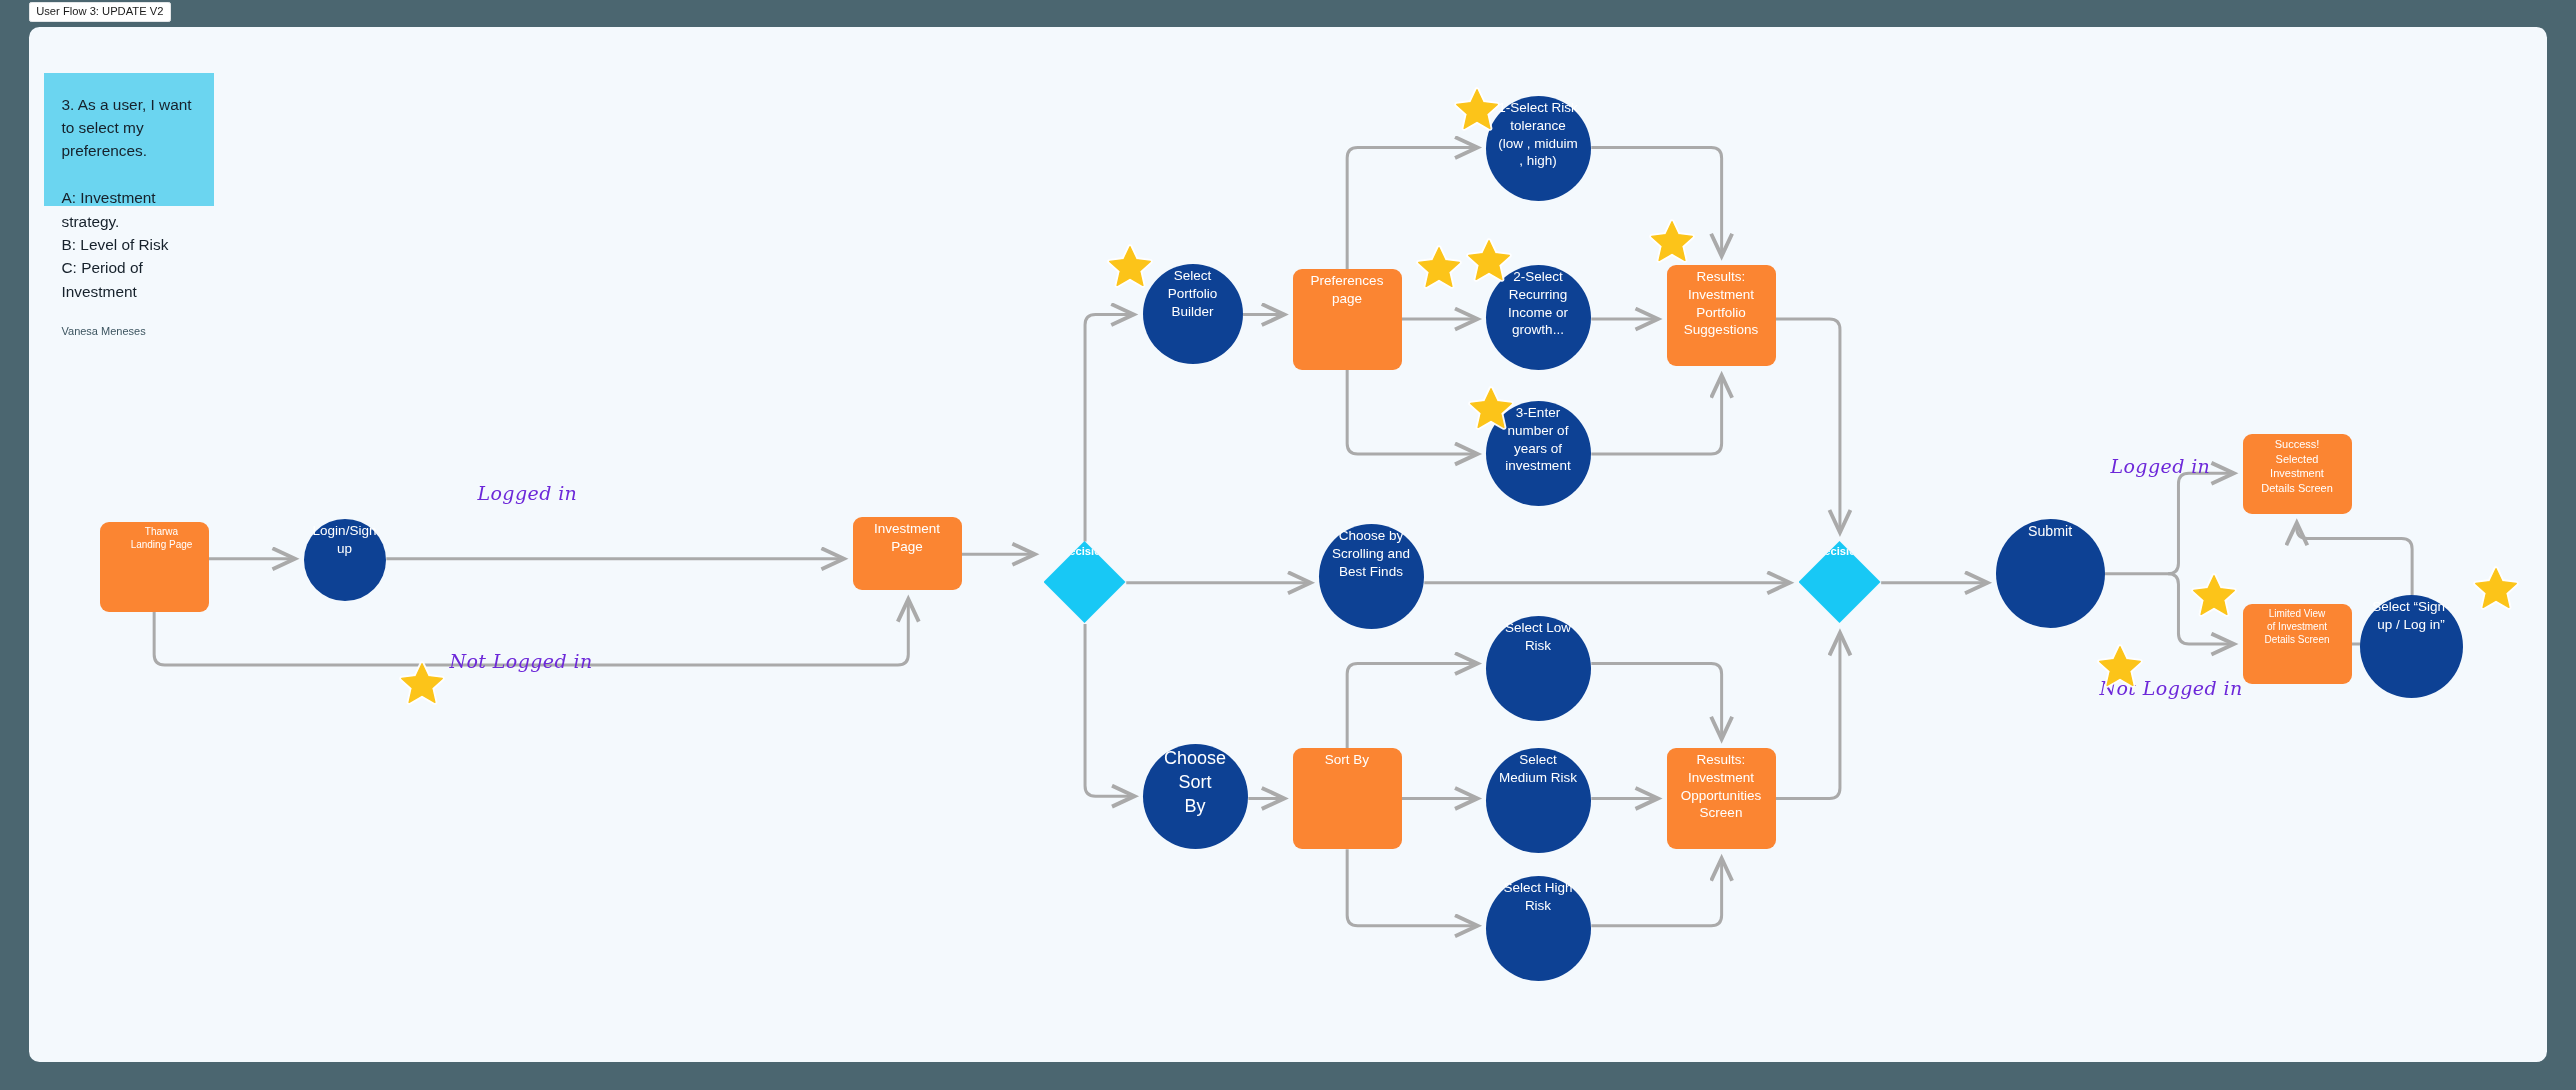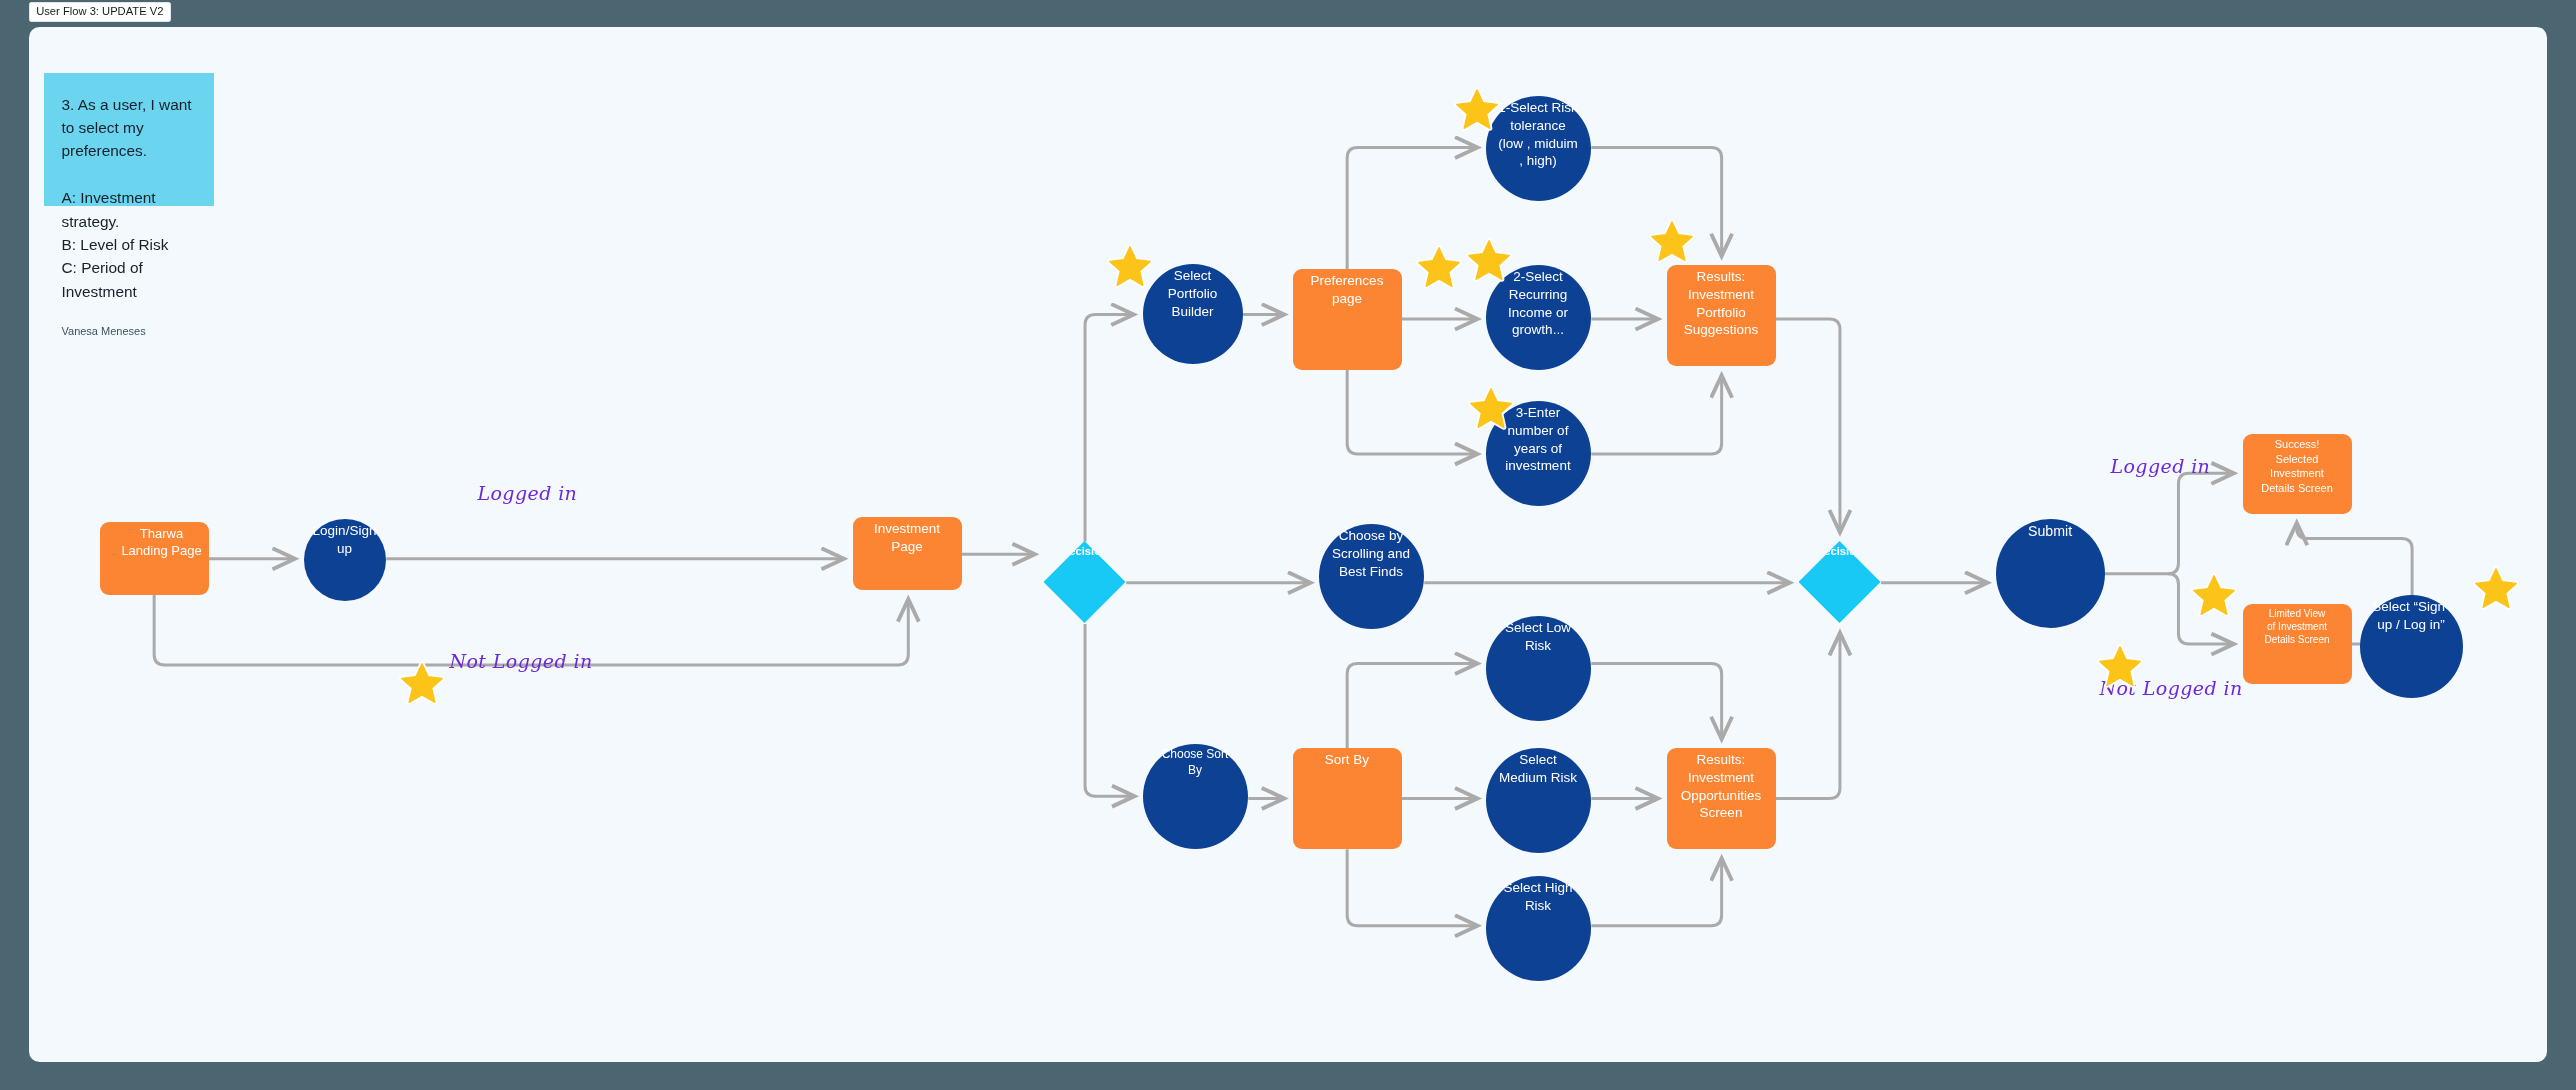--- a/index.html
+++ b/index.html
@@ -170,7 +170,7 @@
     </div>
 
     <div id="nodes-layer">
-        <div class="node node-rect" style="left: 71px; top: 495px; width: 109px; height: 73px; font-size: 13px; padding-left: 18px;">
+        <div class="node node-rect" style="left: 71px; top: 495px; width: 109px; height: 90px; font-size: 10px; padding-left: 18px;">
           <span style="white-space: pre-line;">Tharwa
 Landing Page</span>
         </div>

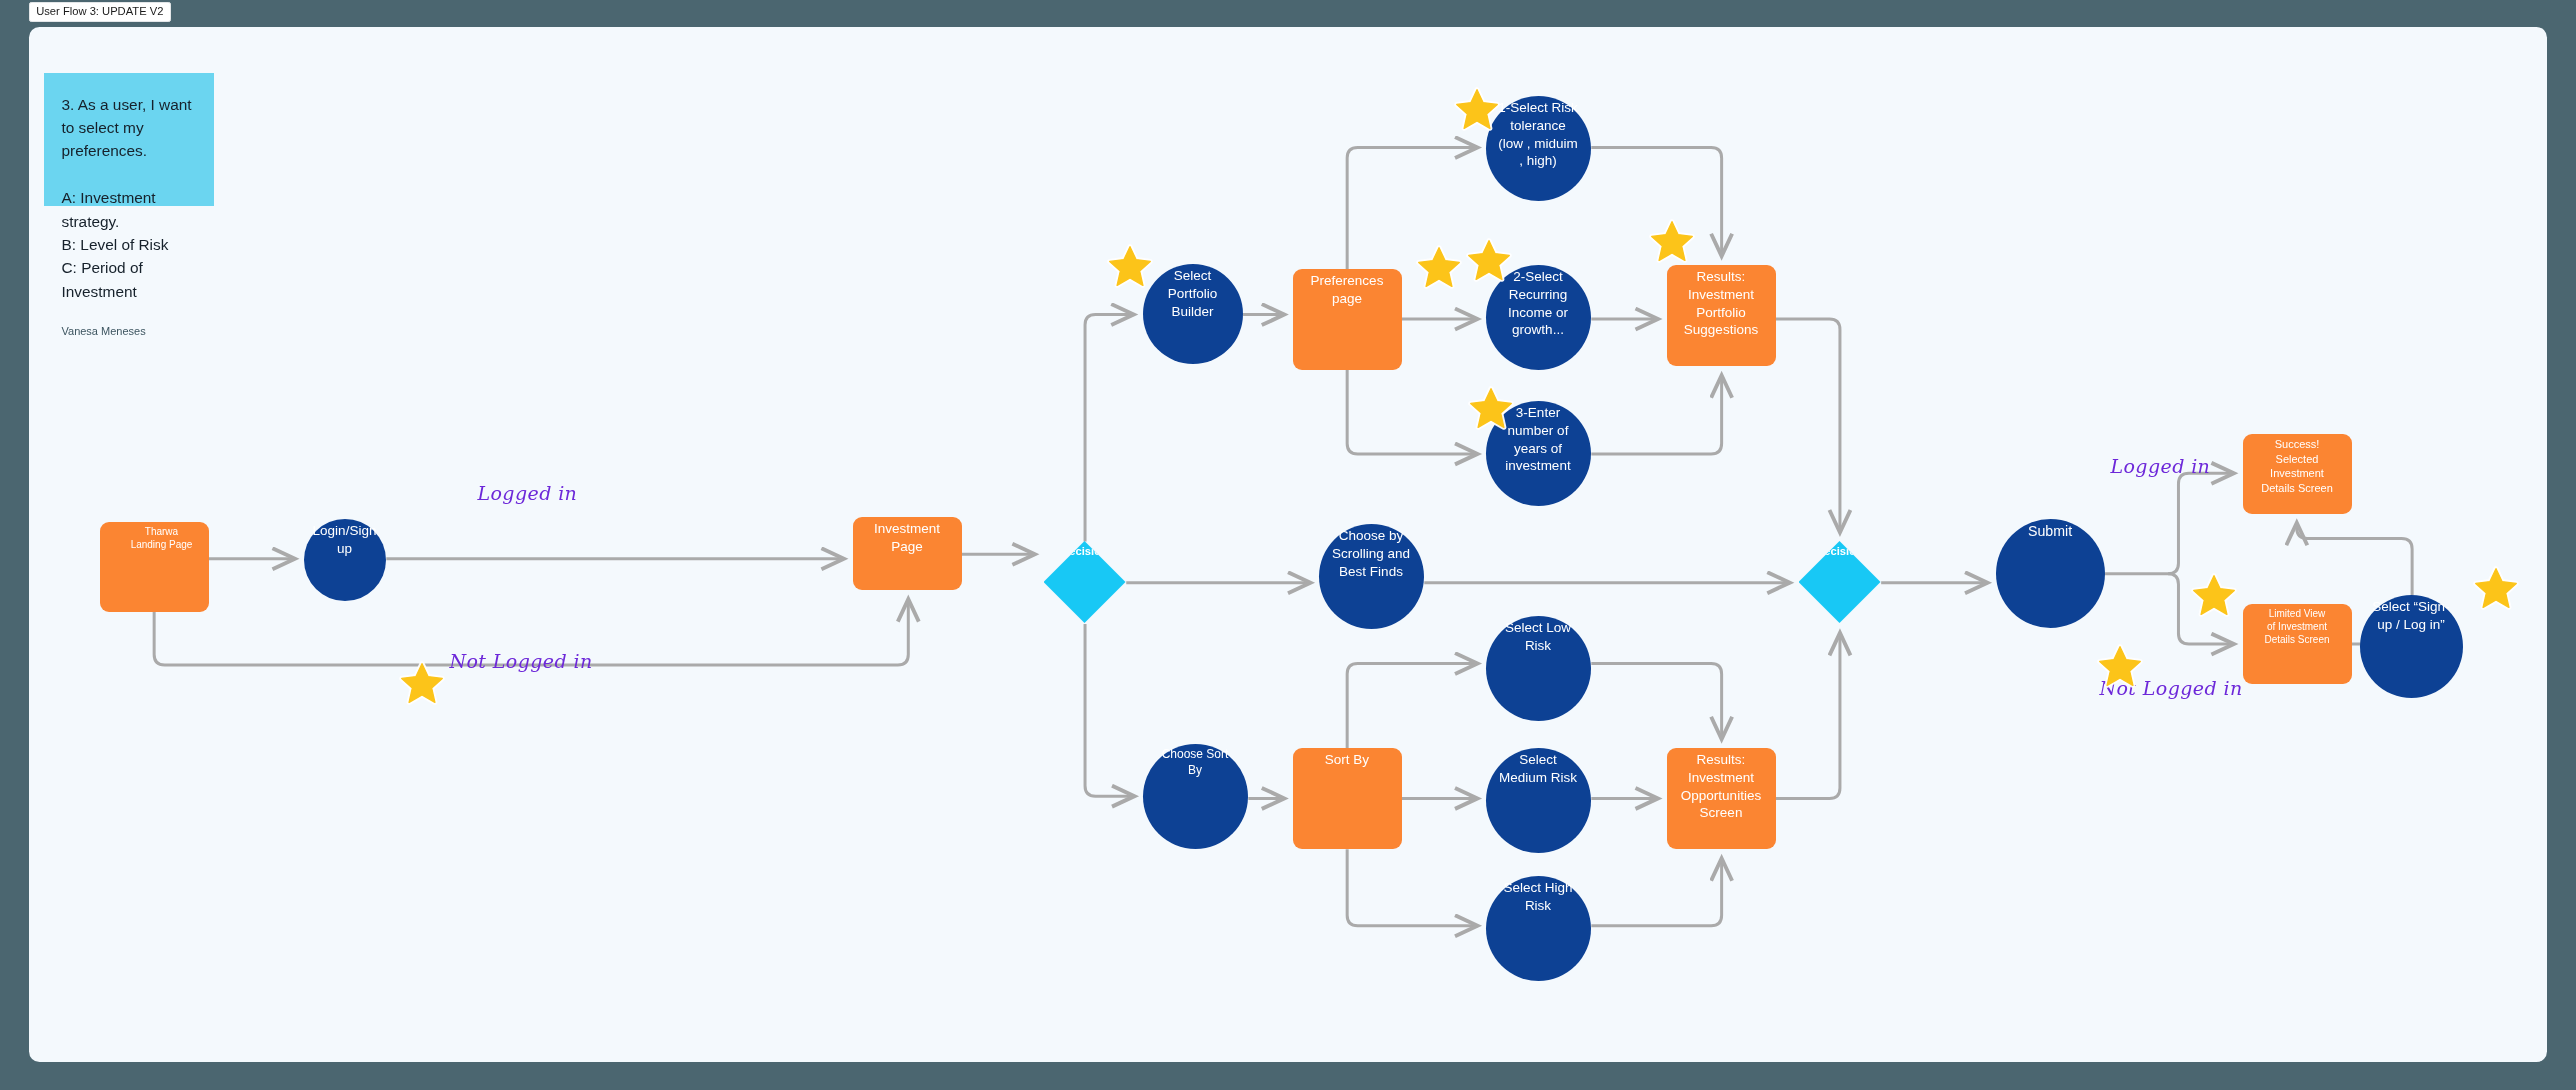--- a/index.html
+++ b/index.html
@@ -223,7 +223,7 @@
 Scrolling and
 Best Finds</span>
         </div>
-        <div class="node node-circle" style="left: 1114px; top: 717px; width: 105px; height: 105px; font-size: 12px;">
+        <div class="node node-circle" style="left: 1114px; top: 717px; width: 105px; height: 105px; font-size: 18px;">
           <span style="white-space: pre-line;">Choose Sort
 By</span>
         </div>

